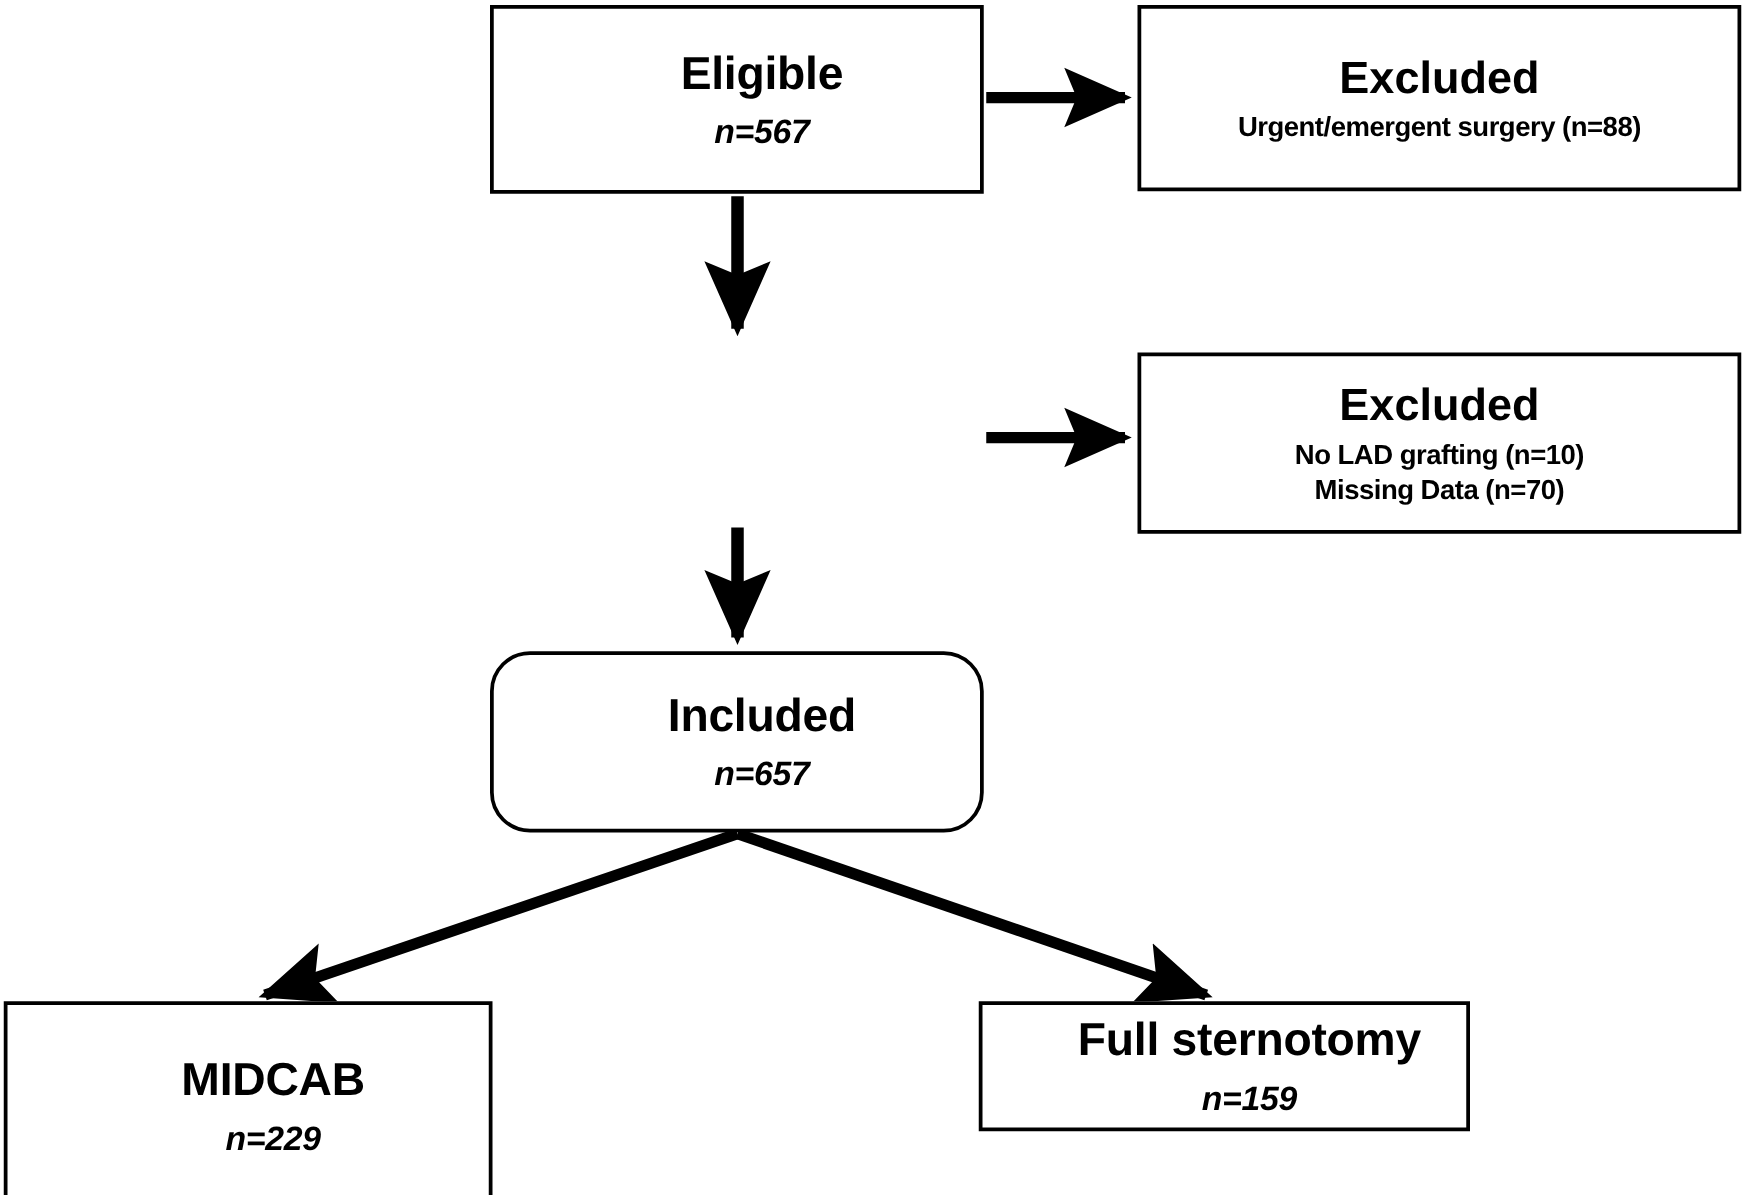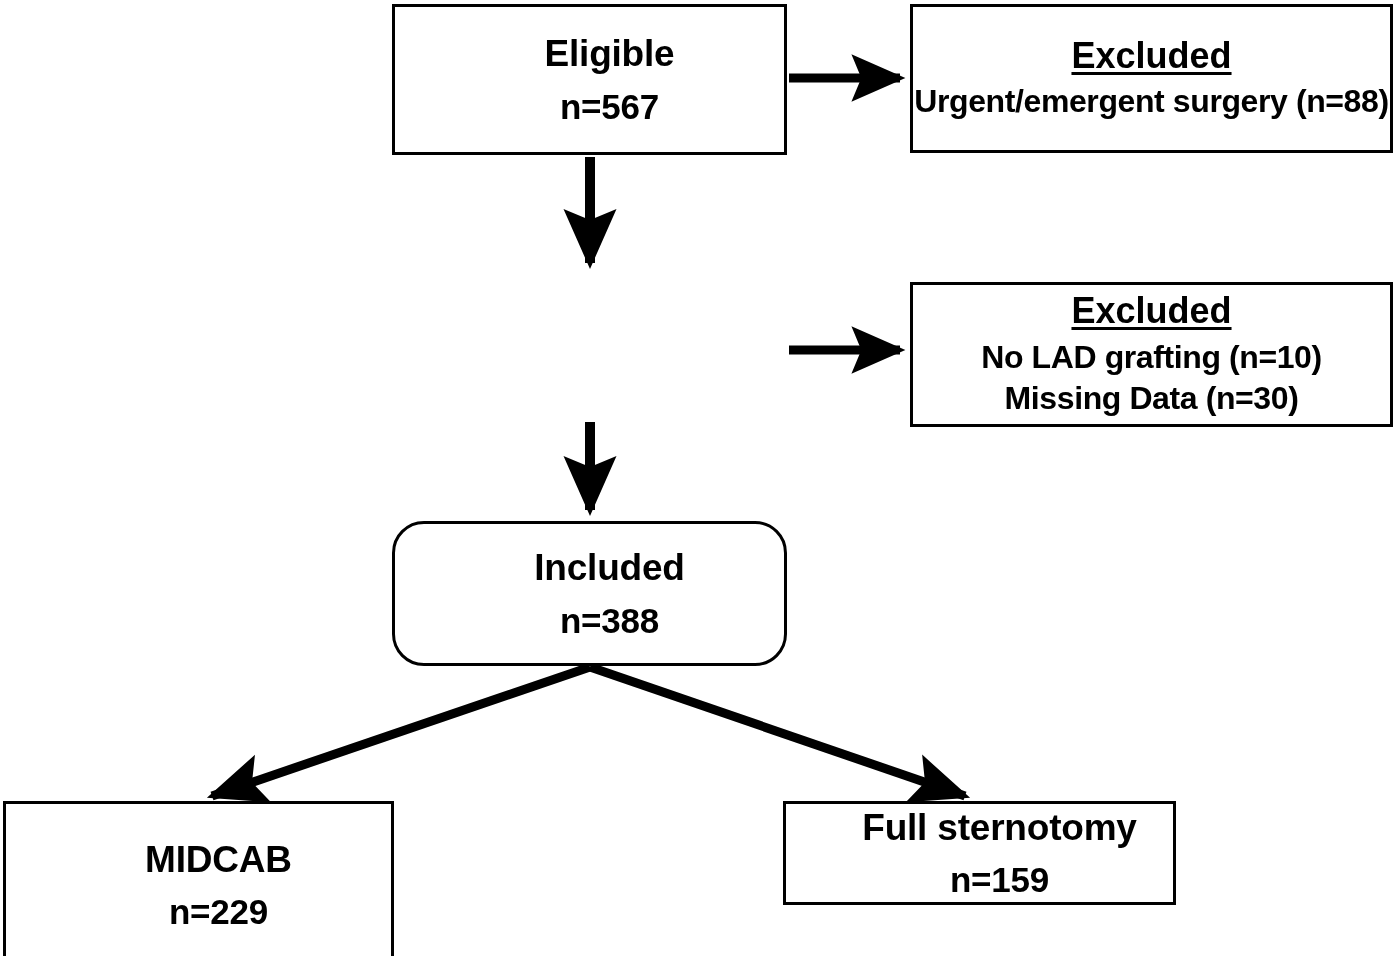--- a/index.html
+++ b/index.html
@@ -53,7 +53,6 @@
   .node-exclude .title {
     font-size: 36px;
     font-weight: bold;
-    text-decoration: underline;
     text-underline-offset: 4px;
     margin-bottom: 4px;
     text-align: right;

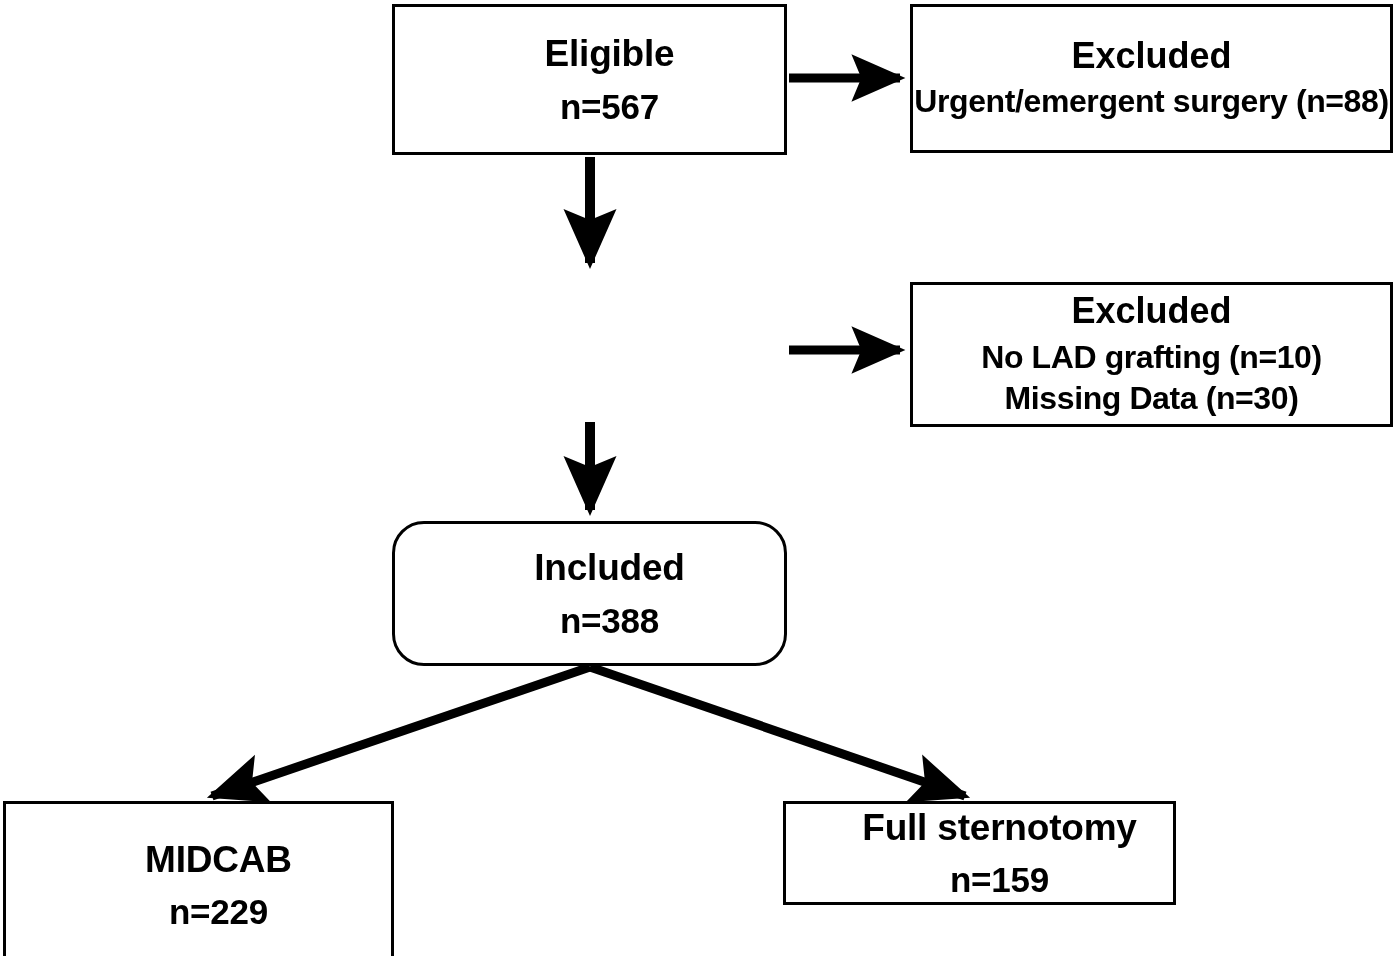--- a/index.html
+++ b/index.html
@@ -40,10 +40,11 @@
     letter-spacing: -0.2px;
   }
   .node-main .count {
-    font-size: 35px;
+    font-size: 27px;
     font-weight: bold;
     margin-top: 10px;
     letter-spacing: -0.2px;
+    font-style: italic;
   }
   
   .node-exclude {

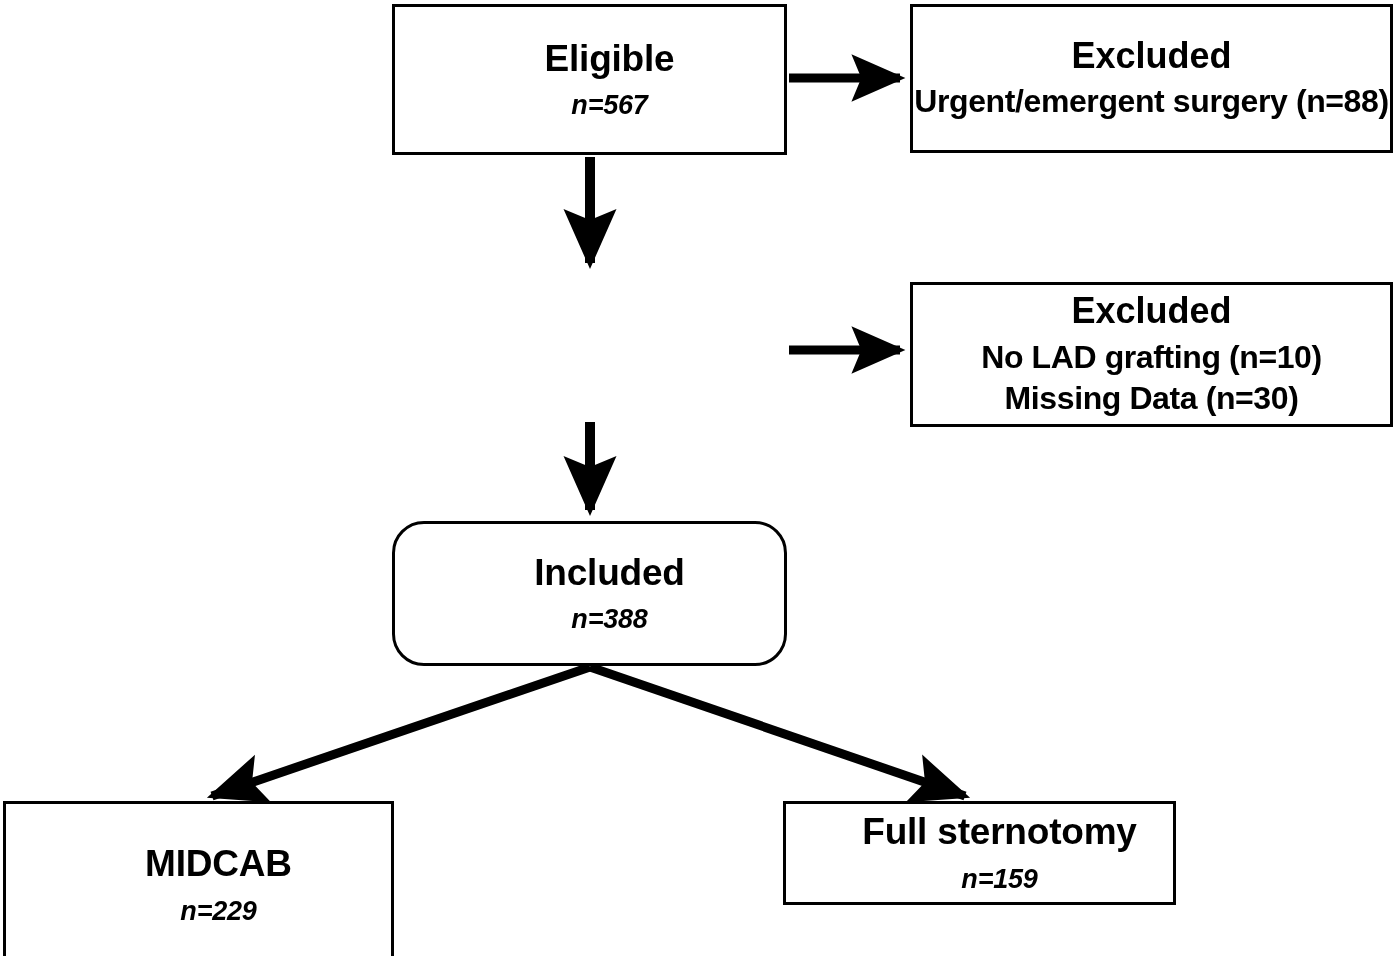--- a/index.html
+++ b/index.html
@@ -59,7 +59,7 @@
     text-align: right;
   }
   .node-exclude .reason {
-    font-size: 32px;
+    font-size: 22px;
     font-weight: bold;
     line-height: 1.28;
     letter-spacing: -0.4px;

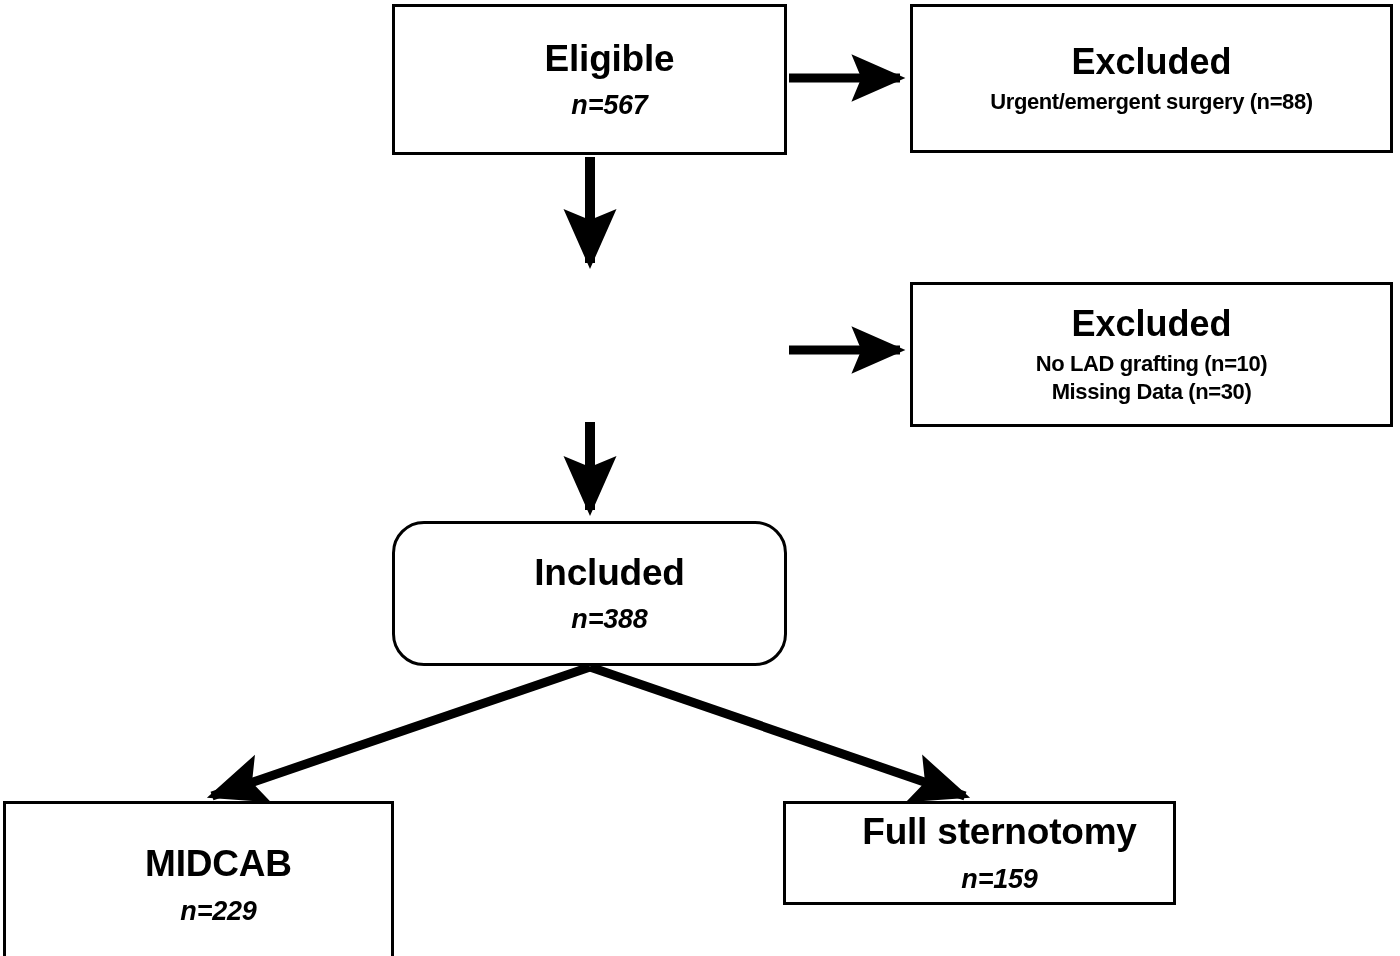--- a/index.html
+++ b/index.html
@@ -115,7 +115,7 @@
   <div class="node node-exclude" style="left:910px; top:282px; width:483px; height:145px;">
     <span class="line title">Excluded</span>
     <span class="line reason">No LAD grafting (n=10)</span>
-    <span class="line reason">Missing Data (n=30)</span>
+    <span class="line reason">Missing Data (n=70)</span>
   </div>
 
   <div class="node node-main" style="left:392px; top:521px; width:395px; height:145px;border-radius:32px;">

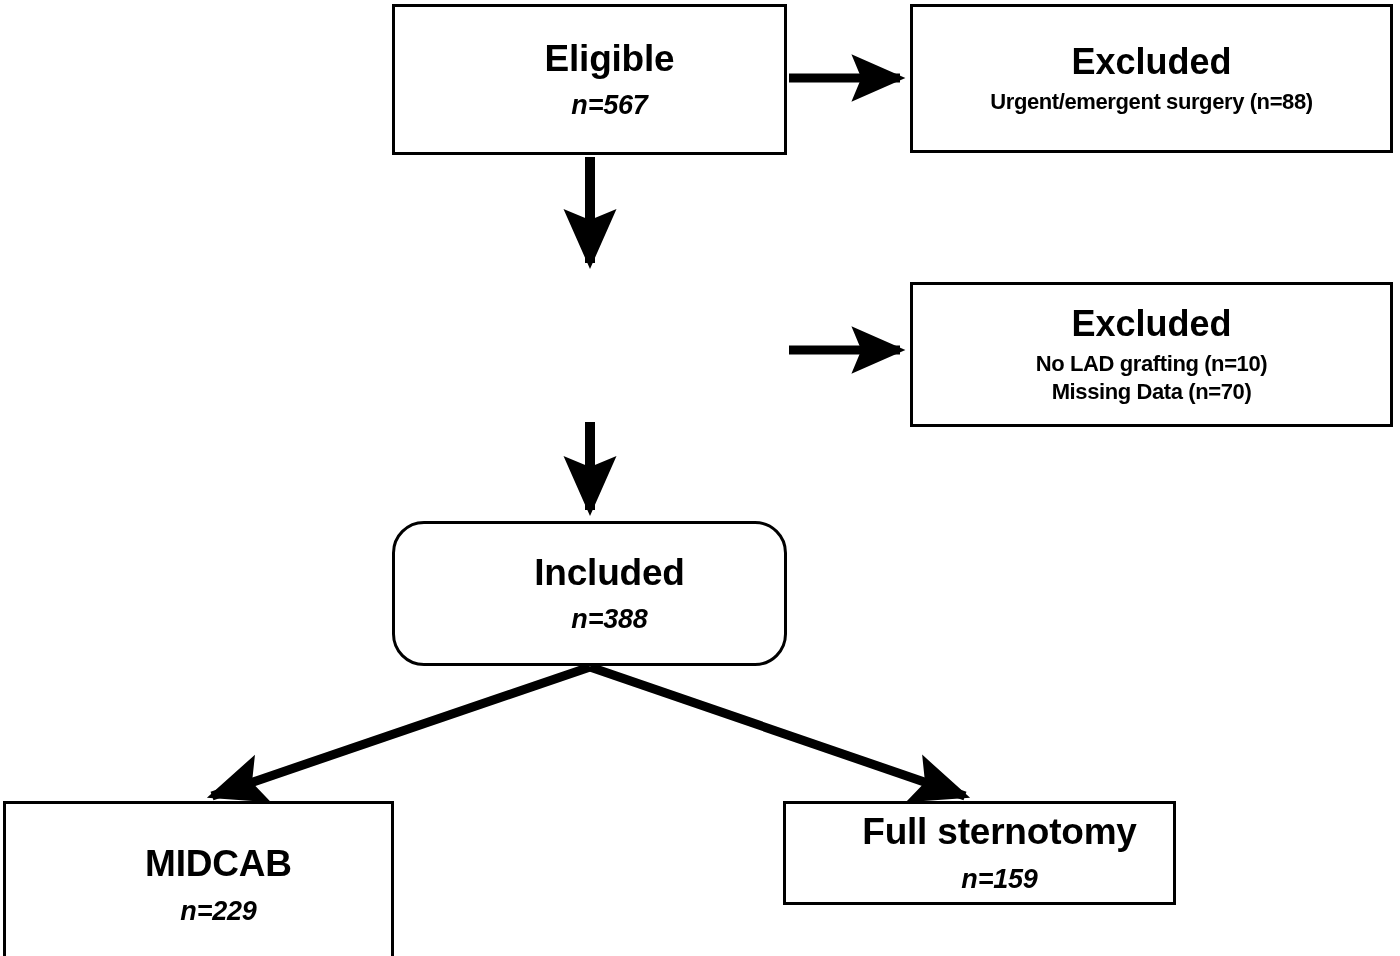--- a/index.html
+++ b/index.html
@@ -120,7 +120,7 @@
 
   <div class="node node-main" style="left:392px; top:521px; width:395px; height:145px;border-radius:32px;">
     <span class="line title">Included</span>
-    <span class="line count">n=388</span>
+    <span class="line count">n=657</span>
   </div>
 
   <div class="node node-main" style="left:3px; top:801px; width:391px; height:168px;">

